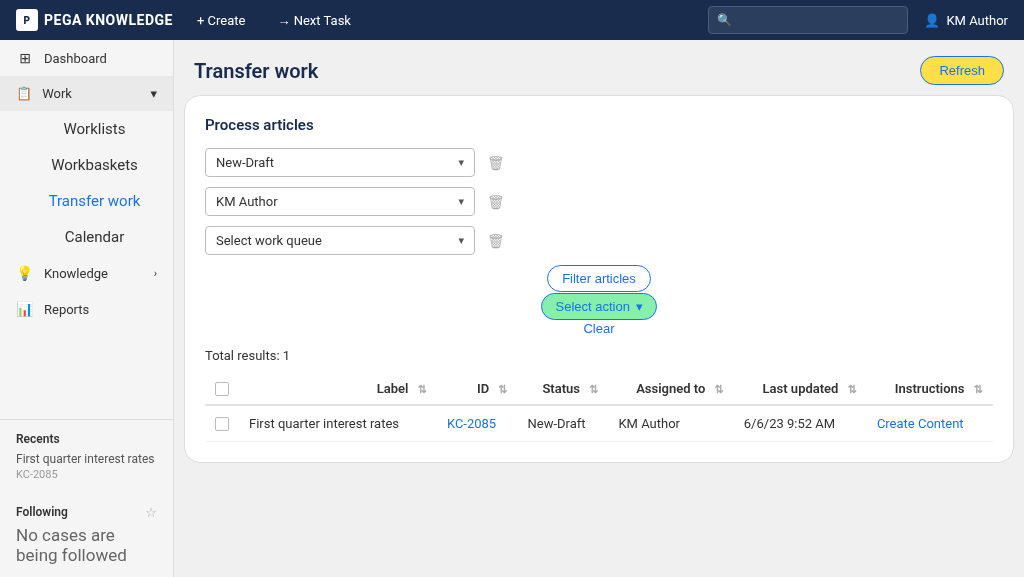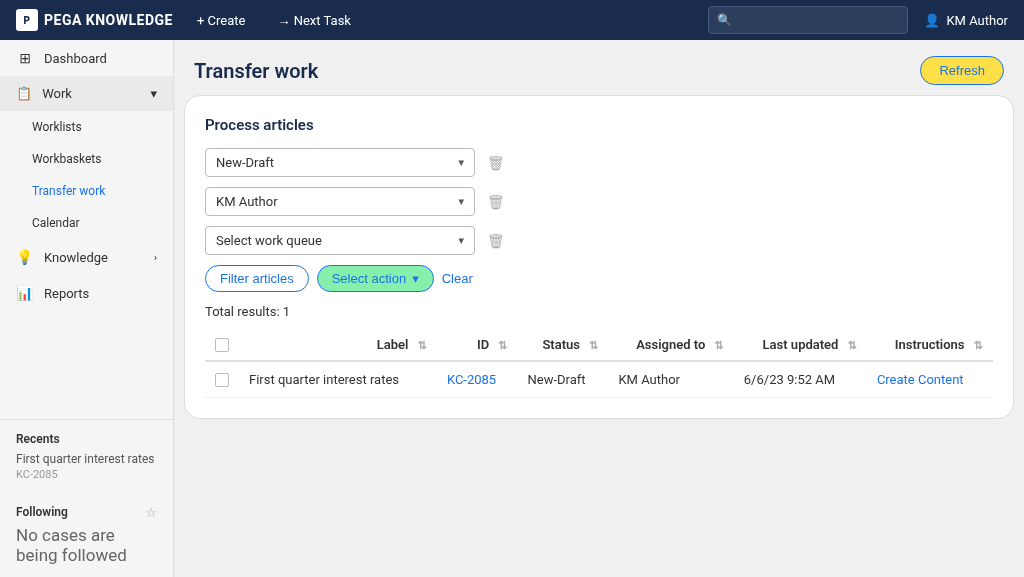--- a/index.html
+++ b/index.html
@@ -130,7 +130,8 @@
       padding: 9px 16px 9px 32px;
       cursor: pointer;
       color: #333;
-      font-size: 12px;
+      font-size: 15px;
+      text-align: center;
     }
     .sidebar-sub-item.active { color: #1a73e8; }
 

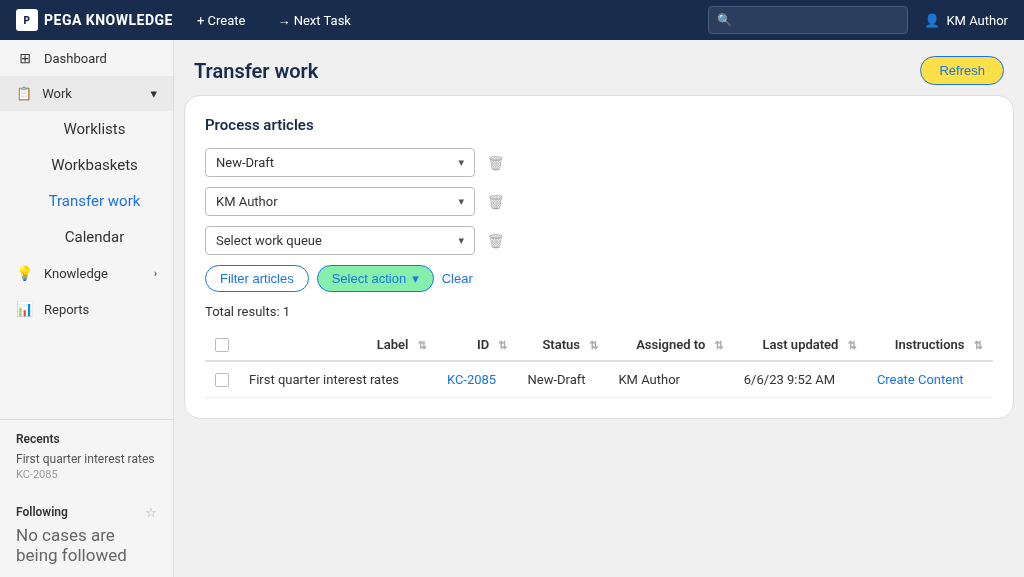--- a/index.html
+++ b/index.html
@@ -220,9 +220,10 @@
     .btn-row {
       display: flex;
       align-items: center;
-      gap: 8px;
+      gap: 1px;
       margin-top: 6px;
       margin-bottom: 12px;
+      flex-direction: column;
     }
     .btn-outline {
       border: 1px solid #1a73e8;

